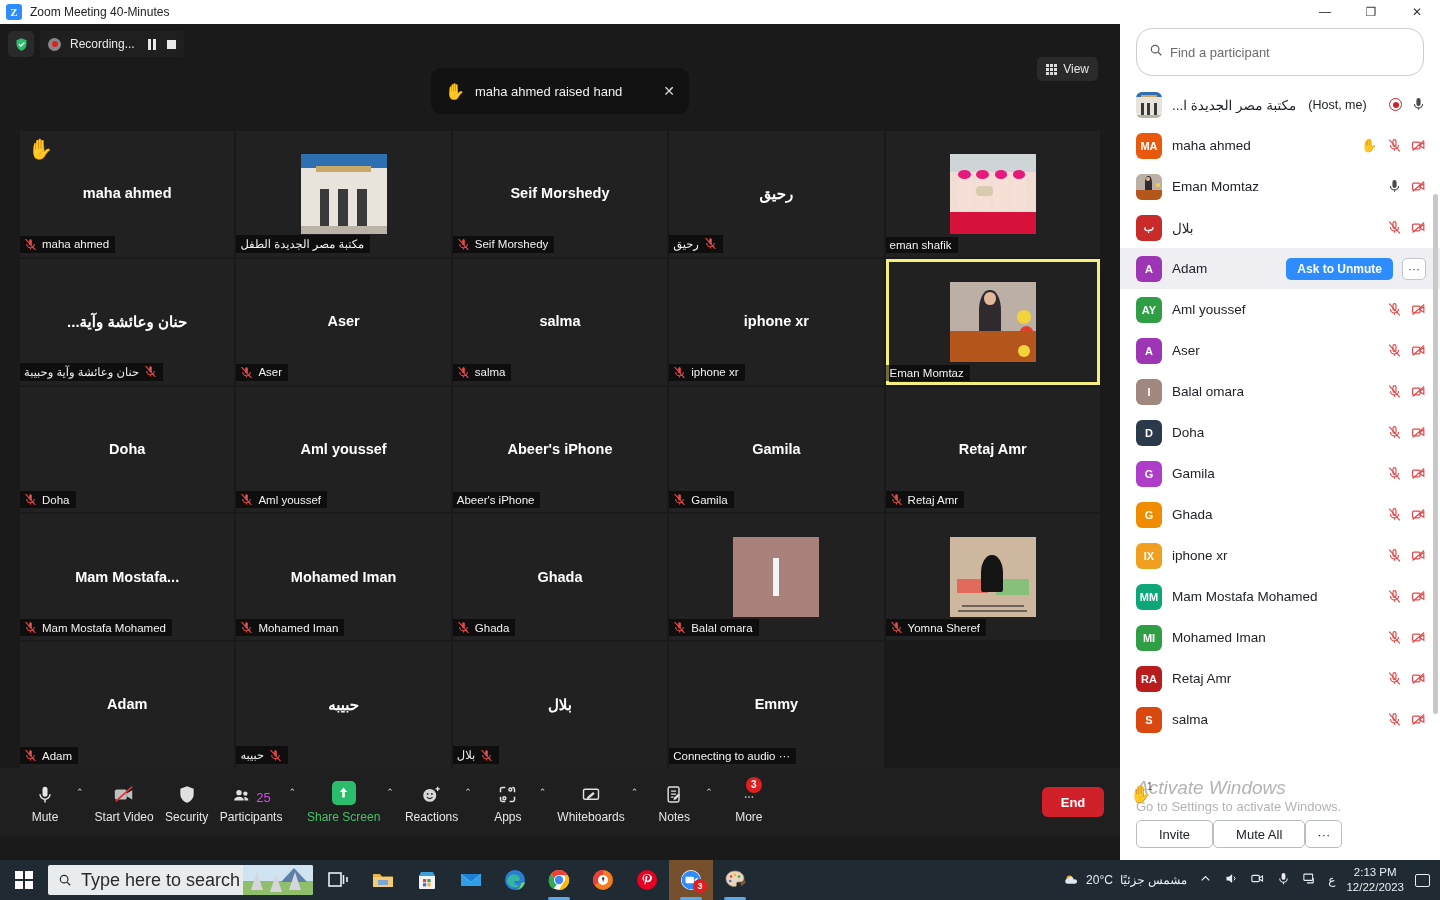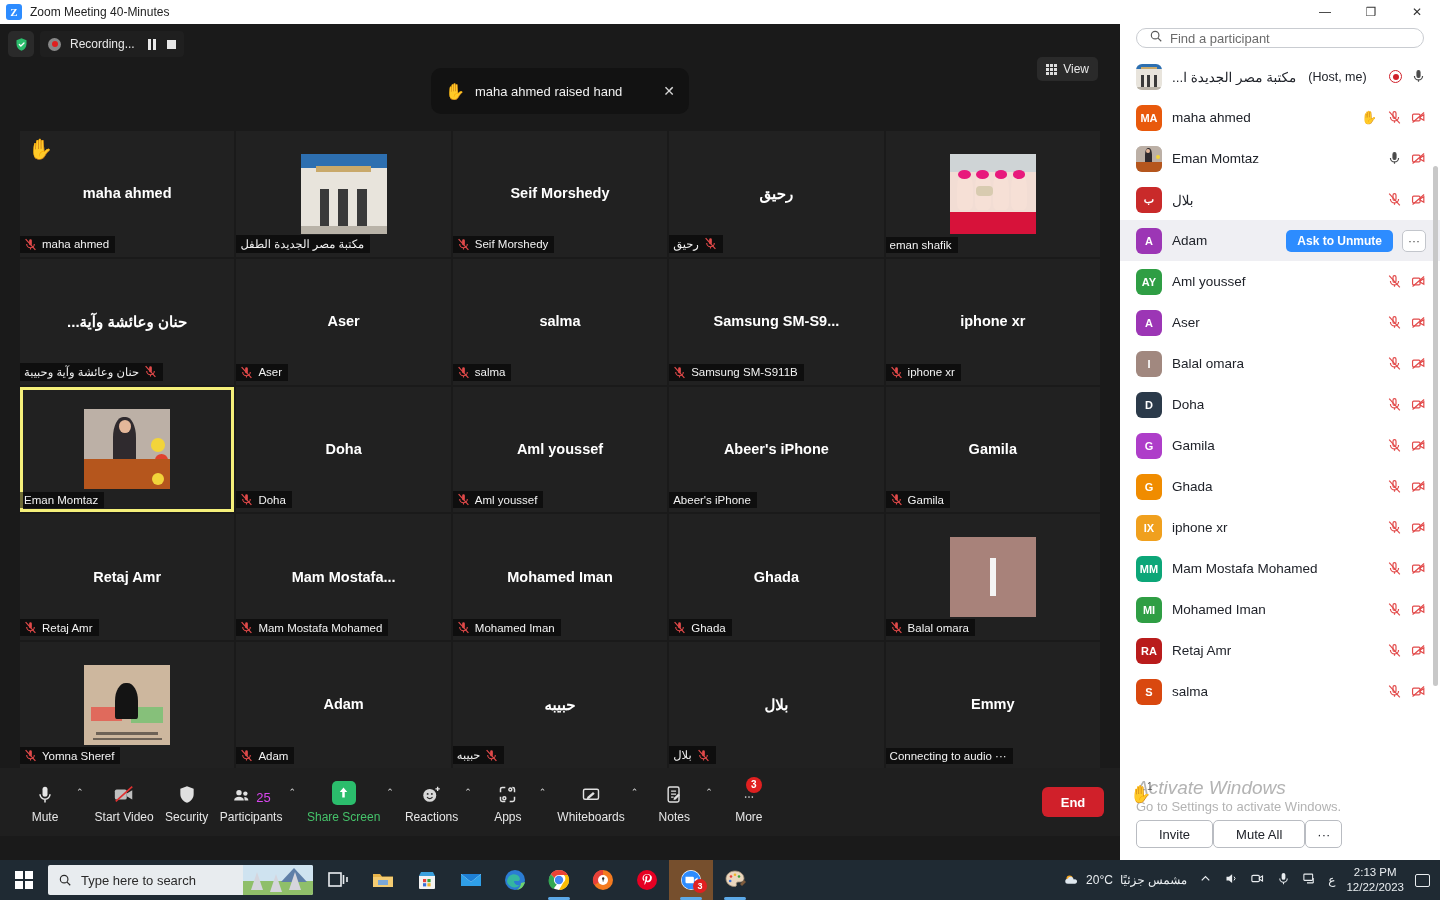--- a/index.html
+++ b/index.html
@@ -178,7 +178,7 @@
   .panel-acts svg { width: 14px; height: 14px; }
   .search-wrap { padding: 4px 16px 8px; }
   .search-box {
-    height: 20px; border: 1px solid #c9ccd1; border-radius: 16px;
+    height: 48px; border: 1px solid #c9ccd1; border-radius: 16px;
     display: flex; align-items: center; padding: 0 12px; gap: 7px;
   }
   .search-box input {

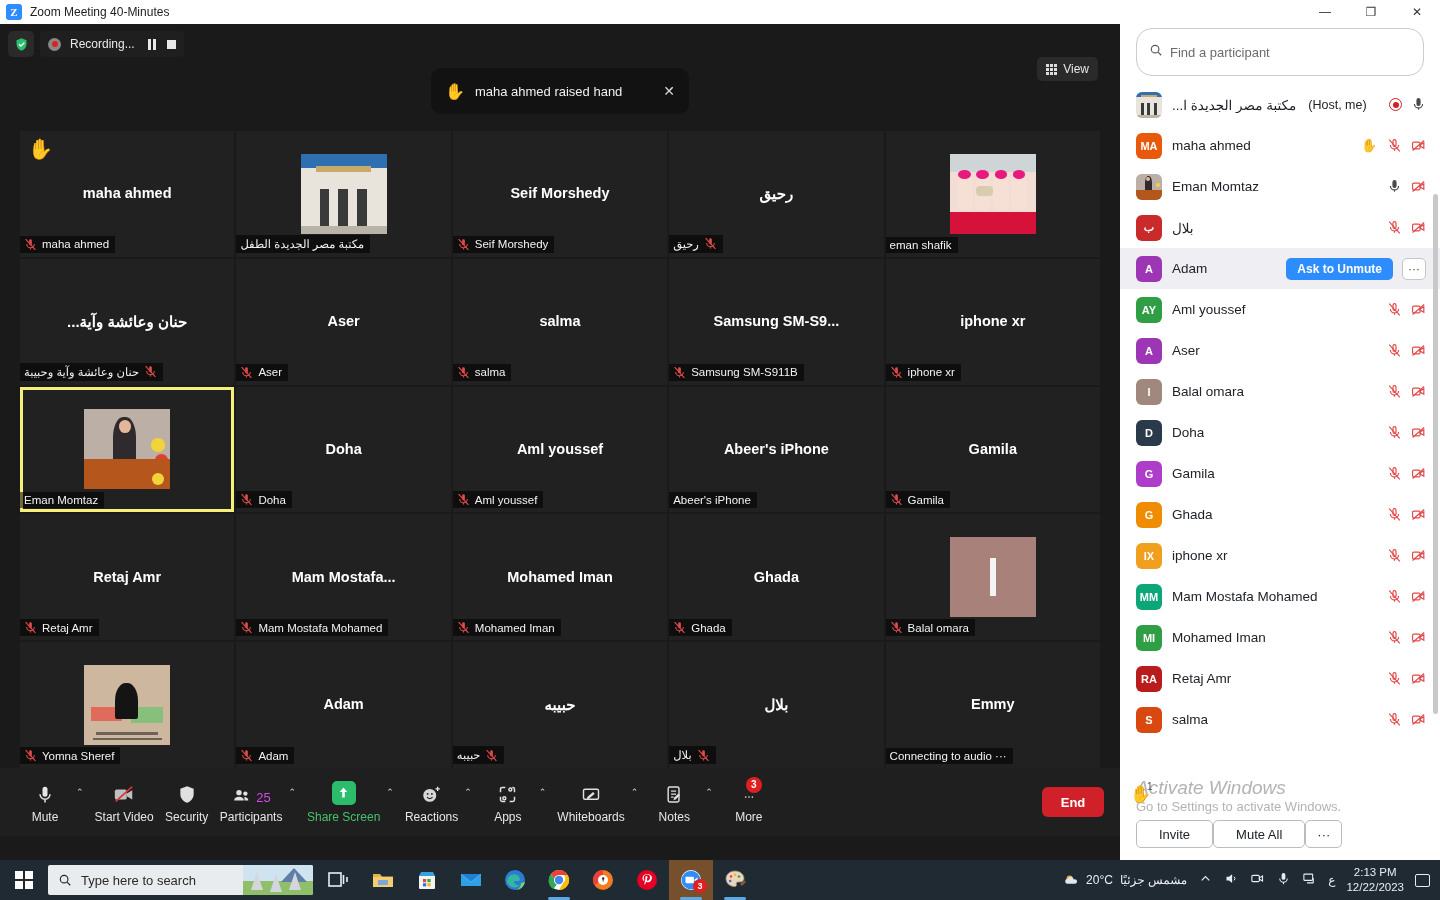--- a/index.html
+++ b/index.html
@@ -431,17 +431,6 @@
               <path d="M3 2l18 20" stroke-width="2.2"></path>
             </svg>
             <span>salma</span>
-          </div>
-        </div>
-        <div class="tile">
-          <div class="tile-name-big">Samsung  SM-S9...</div>
-          <div class="tile-label">
-            <svg class="mic-off" viewBox="0 0 24 24" fill="none" stroke="#e24a4a" stroke-width="2">
-              <path d="M9.5 5a2.5 2.5 0 015 0v6a2.5 2.5 0 01-5 0z" fill="#e24a4a" stroke="none"></path>
-              <path d="M5 11a7 7 0 0014 0M12 18v3"></path>
-              <path d="M3 2l18 20" stroke-width="2.2"></path>
-            </svg>
-            <span>Samsung SM-S911B</span>
           </div>
         </div>
         <div class="tile">

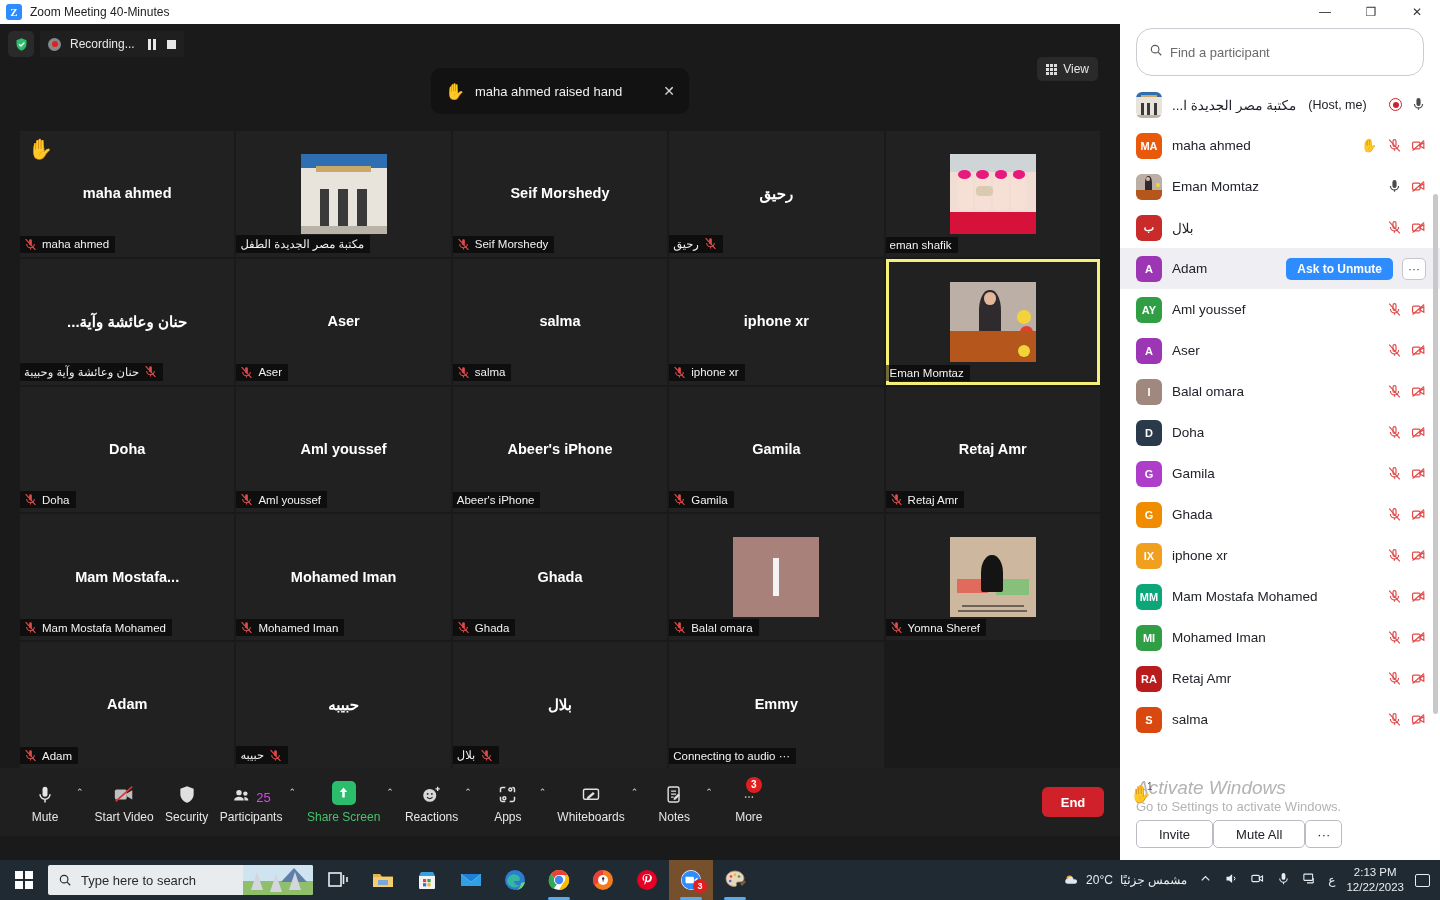--- a/index.html
+++ b/index.html
@@ -251,7 +251,7 @@
     width: 265px; height: 30px; background: #e8ecef; border-radius: 2px;
     display: flex; align-items: center; padding: 0 10px; gap: 9px; position: relative; overflow: hidden;
   }
-  .tb-search span { font-size: 13px; color: #2a2a2a; }
+  .tb-search span { font-size: 18px; color: #2a2a2a; }
   .tb-search .hills { position: absolute; right: 0; top: 0; width: 70px; height: 30px;
      background: linear-gradient(#cfe3f0 0 55%, #8fbf6a 55% 100%); }
   .tb-search .hill-m { position:absolute; right:6px; top:3px; width:0; height:0;

